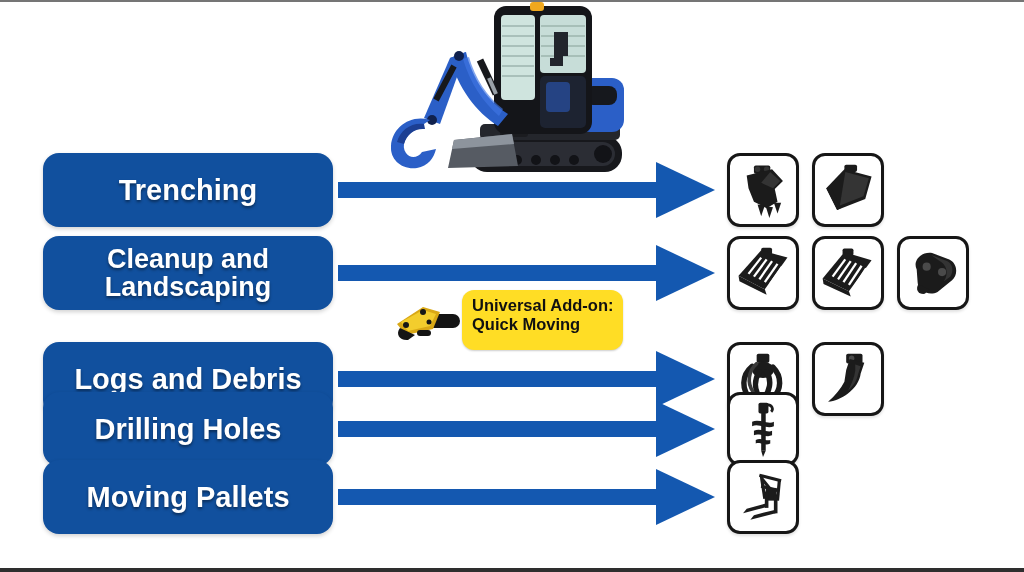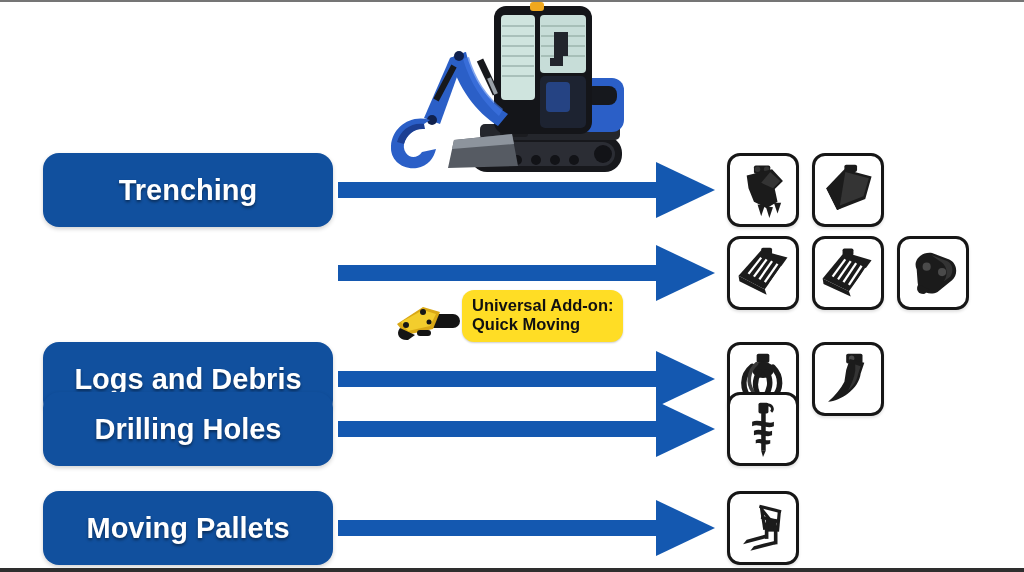--- a/index.html
+++ b/index.html
@@ -153,6 +153,9 @@
   </div>
 
   <div class="row row-2">
+    <div class="label-box">
+      <span>Cleanup and Landscaping</span>
+    </div>
     <svg class="arrow" viewBox="0 0 378 58">
       <rect x="0" y="21" width="324" height="16" fill="currentColor"></rect>
       <polygon points="318,1 377,29 318,57" fill="currentColor"></polygon>

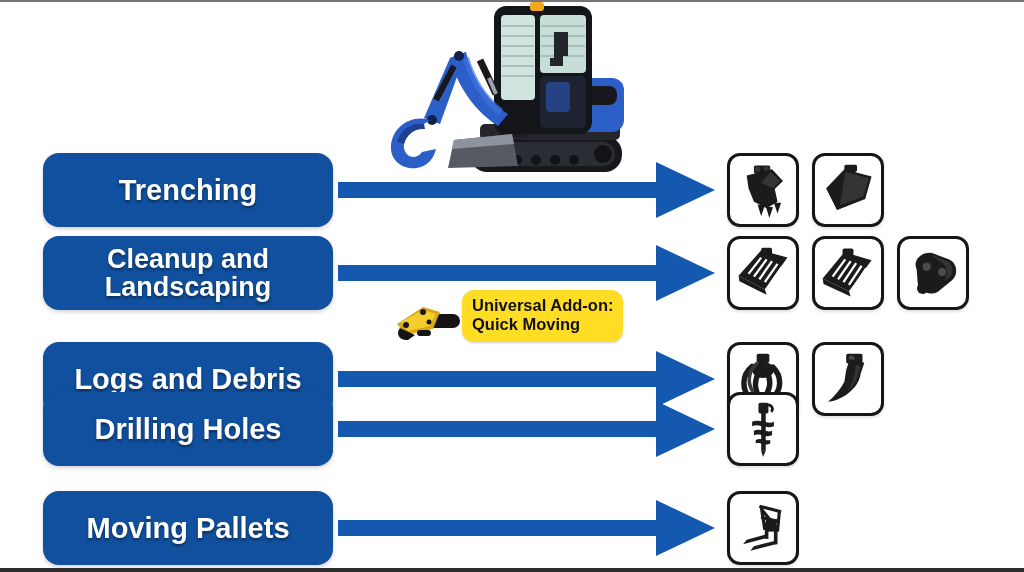--- a/index.html
+++ b/index.html
@@ -47,7 +47,7 @@
   .callout-box {
     position:absolute; left:69px; top:0; width:161px;
     background:var(--callout-yellow,#ffdd25); border-radius:12px;
-    padding:6px 9px 7px 10px;
+    padding:6px 9px 15px 10px;
     color:#111111; font-weight:bold; font-size:16.5px; line-height:1.18;
     box-shadow:0 1px 2px rgba(0,0,0,.2);
   }

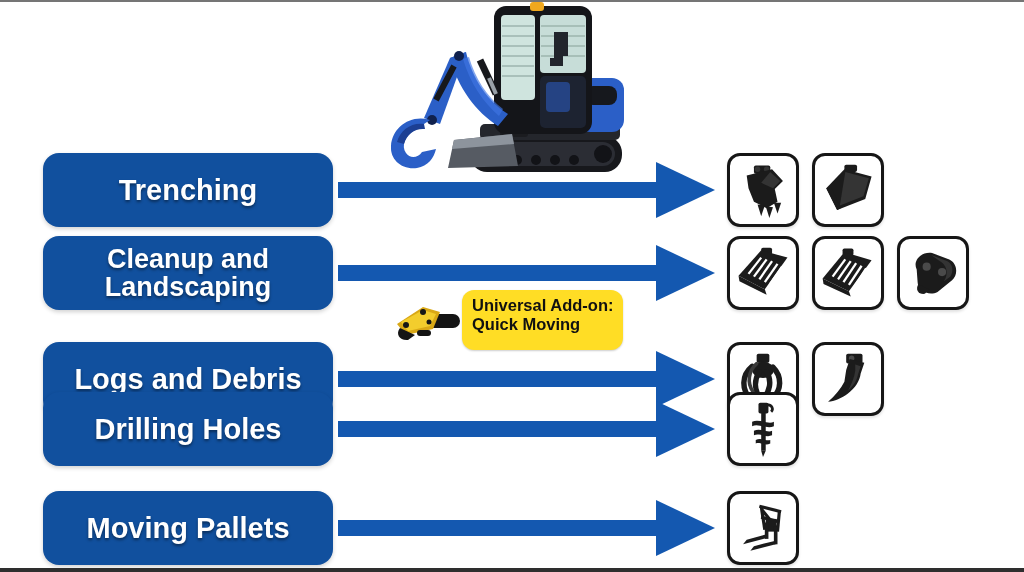--- a/index.html
+++ b/index.html
@@ -17,7 +17,7 @@
 
   .row { position:absolute; left:0; width:1024px; height:74px; }
   .row-1 { top:153px; } .row-2 { top:236px; } .row-3 { top:342px; }
-  .row-4 { top:392px; } .row-5 { top:491px; }
+  .row-4 { top:392px; } .row-5 { top:460px; }
 
   .label-box {
     position:absolute; left:43px; top:0; width:290px; height:74px;

